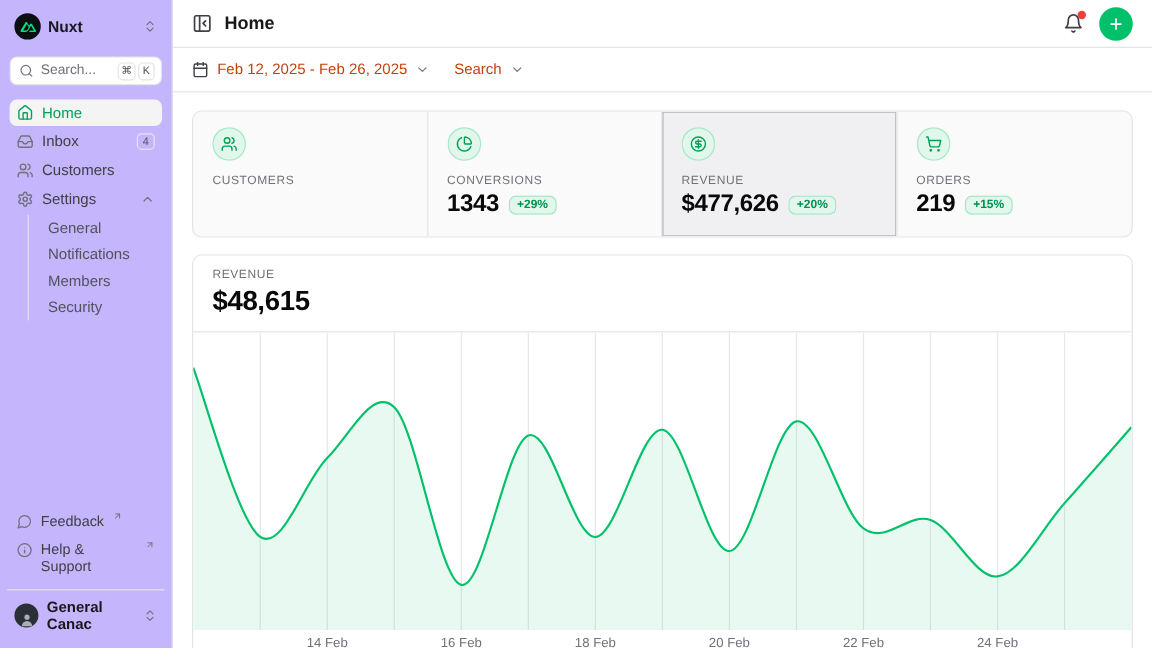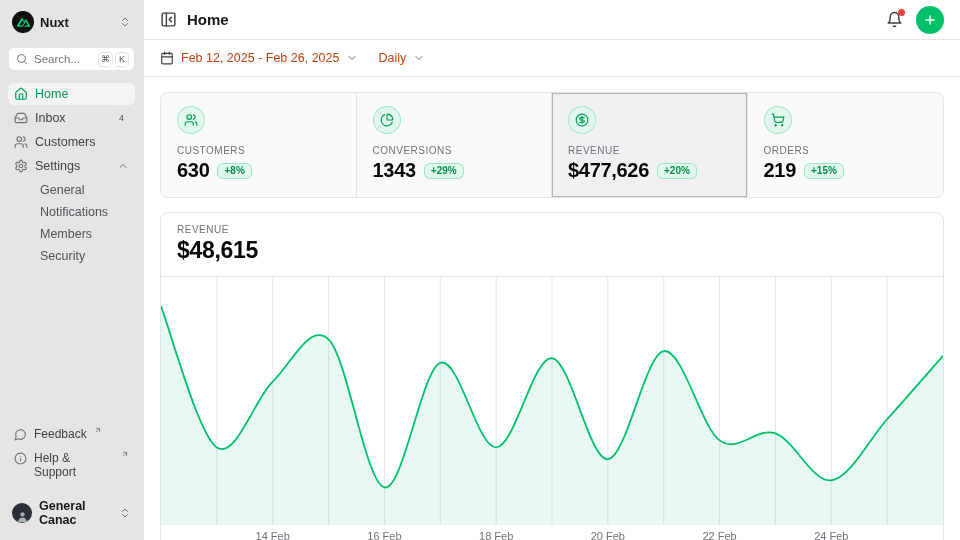--- a/index.html
+++ b/index.html
@@ -7,7 +7,7 @@
     font-family: "Liberation Sans", "DejaVu Sans", sans-serif; color:#18181b; }
 
   
-  .sidebar { position:fixed; left:0; top:0; bottom:0; width:144px; background:#e5e5e5;
+  .sidebar { position:fixed; left:0; top:0; bottom:0; width:144px; background:#c4b5fd;
     border-right:1px solid #e4e4e7; display:flex; flex-direction:column; padding:8px; }
   .brand-row { display:flex; align-items:center; gap:6px; padding:3px 4px; cursor:pointer; border-radius:6px; }
   .brand-logo { width:22px; height:22px; border-radius:50%; background:#0c0f12; display:flex; align-items:center; justify-content:center; flex:0 0 auto; }

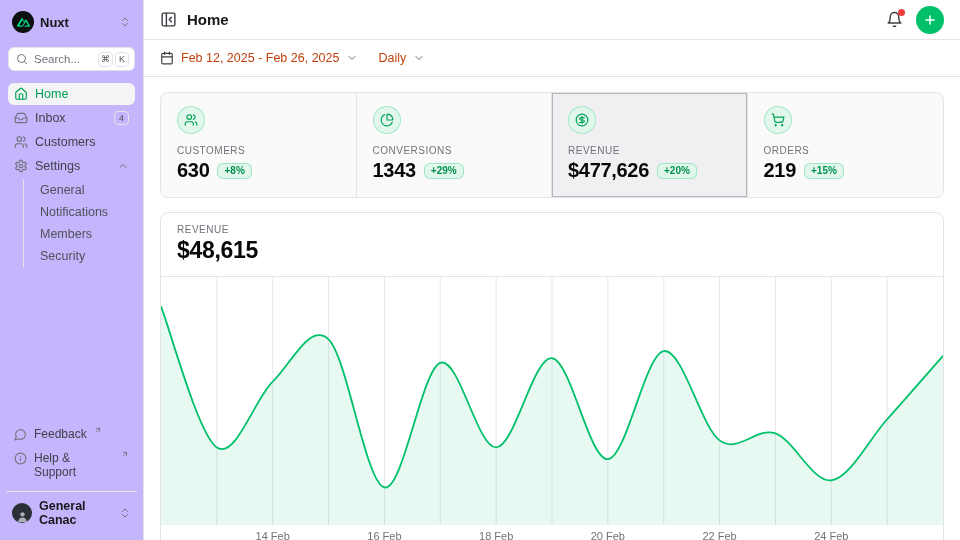--- a/index.html
+++ b/index.html
@@ -257,7 +257,7 @@
         </svg>
     </button>
     <button class="toolbar-btn">
-      <span>Daily</span>
+      <span>Search</span>
       <svg class="tb-chev" viewBox="0 0 24 24" fill="none" stroke="currentColor" stroke-width="2" stroke-linecap="round" stroke-linejoin="round">
           <path d="m6 9 6 6 6-6"></path>
         </svg>

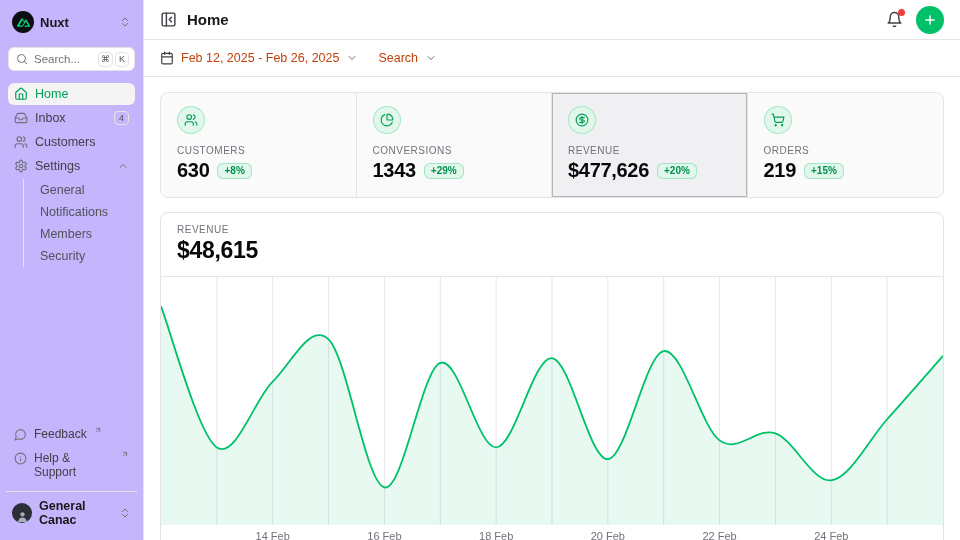--- a/index.html
+++ b/index.html
@@ -277,10 +277,6 @@
             </svg>
         </span>
         <div class="stat-label">CUSTOMERS</div>
-        <div class="stat-value-row">
-          <span class="stat-value">630</span>
-          <span class="delta-badge">+8%</span>
-        </div>
       </div>
       <div class="stat">
         <span class="stat-icon">

